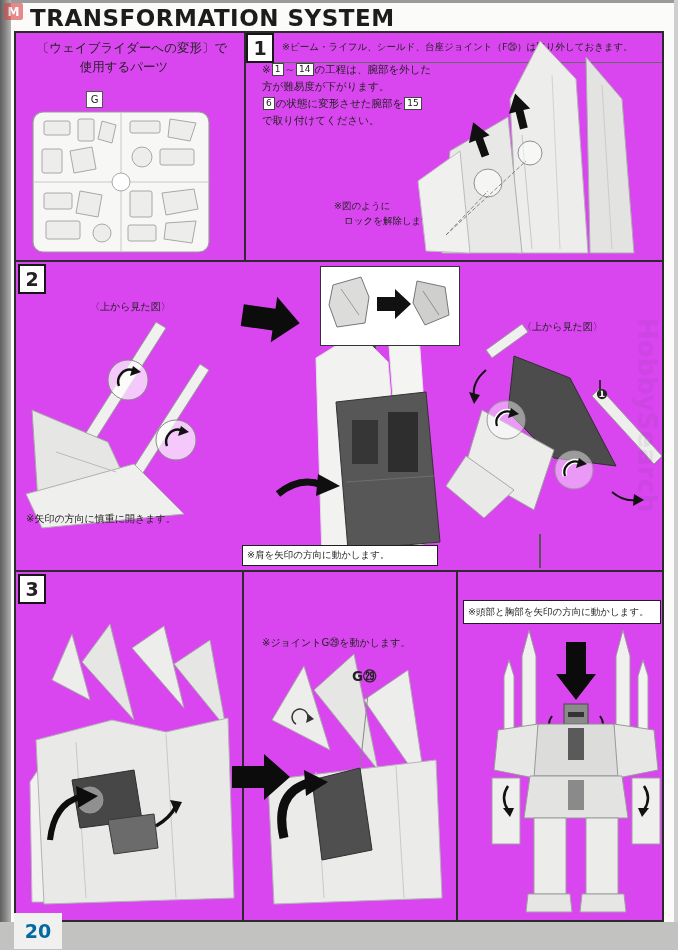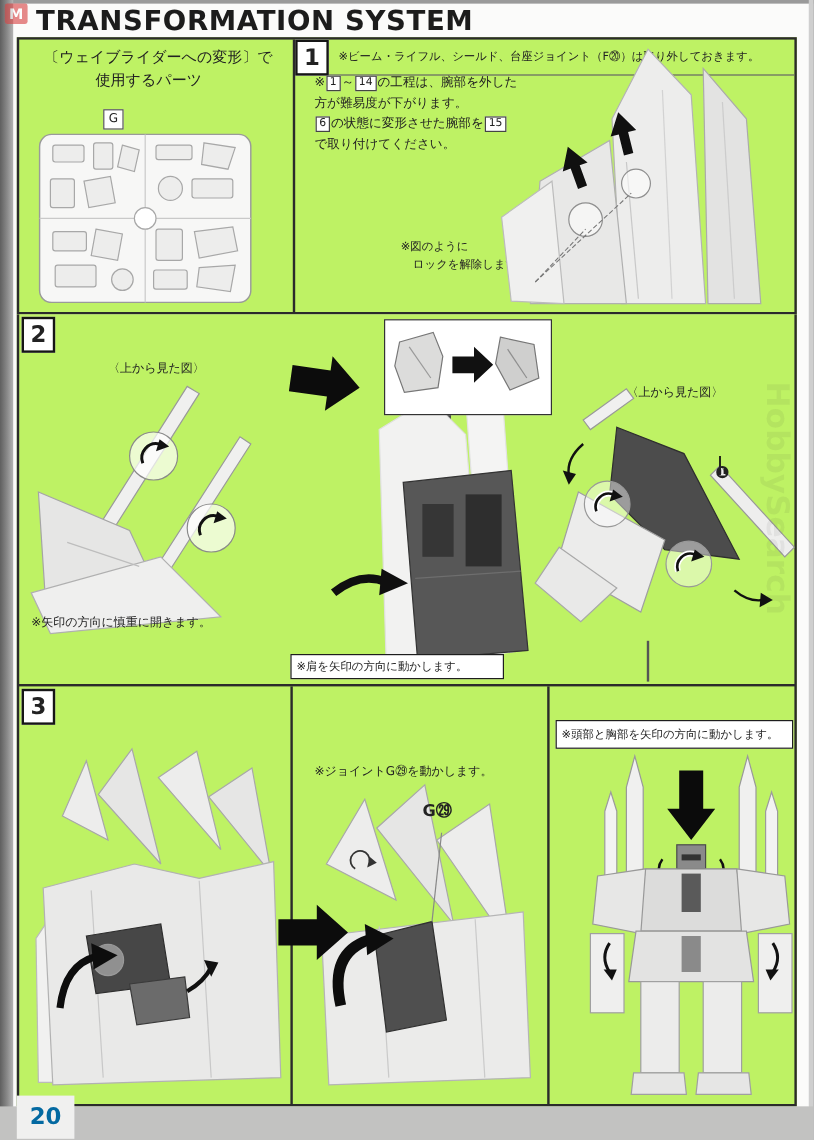--- a/index.html
+++ b/index.html
@@ -23,7 +23,7 @@
   .wm-text{font-size:16.5px;font-weight:bold;color:#dd5050;letter-spacing:.5px;white-space:nowrap;}
   .wm-side{position:absolute;right:16px;top:318px;writing-mode:vertical-rl;font-size:26px;
            font-weight:bold;color:rgba(50,50,50,.07);z-index:25;}
-  .sec{position:absolute;left:14px;width:650px;background:#bef264;border:2px solid #2b2b2b;box-sizing:border-box;}
+  .sec{position:absolute;left:14px;width:650px;background:#d946ef;border:2px solid #2b2b2b;box-sizing:border-box;}
   #sec1{top:31px;height:231px;}
   #sec2{top:262px;height:308px;border-top:none;border-bottom:none;}
   #sec3{top:570px;height:352px;}

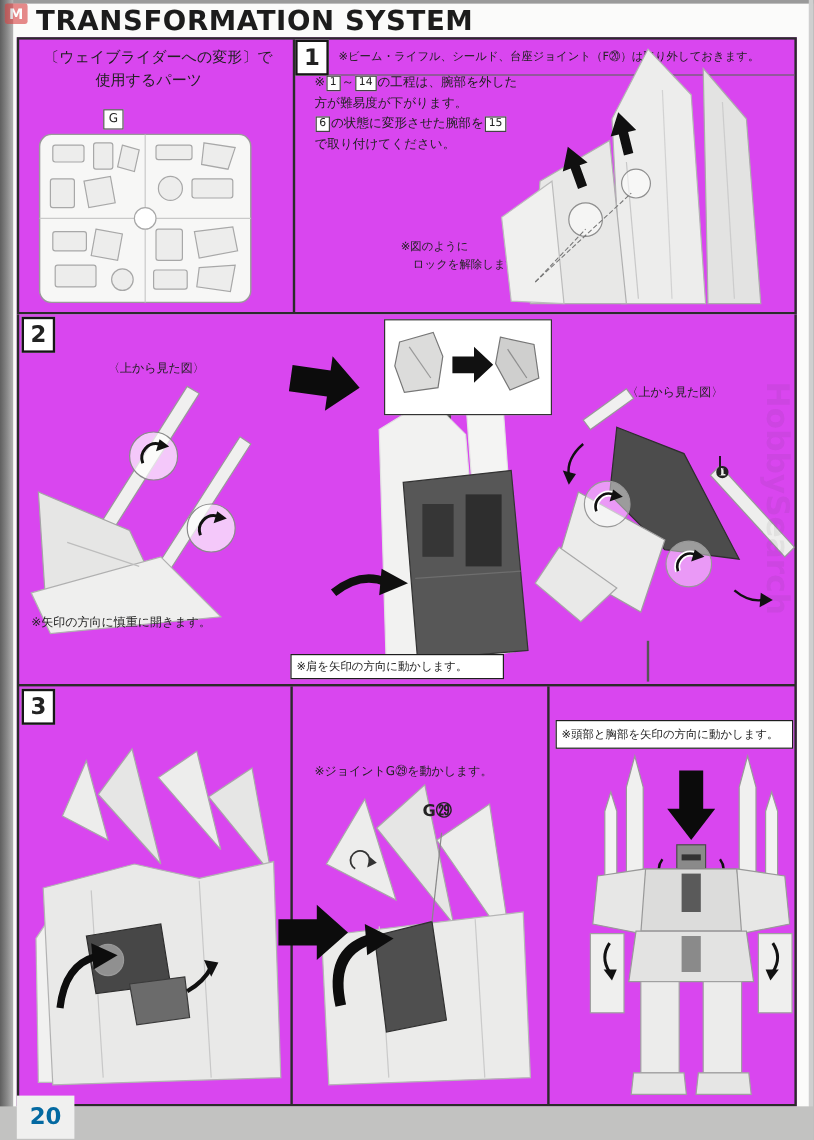--- a/index.html
+++ b/index.html
@@ -228,7 +228,7 @@
 
     <div class="s2-marker">❶</div>
     <div class="jp-label" style="left:10px;top:250px">※矢印の方向に慎重に開きます。</div>
-    <div class="cap-box" style="left:226px;top:283px;width:178px;height:21px">※肩を矢印の方向に動かします。</div>
+    <div class="cap-box" style="left:226px;top:283px;width:196px;height:21px">※肩を矢印の方向に動かします。</div>
     <div class="sdiv"></div>
   </div>
 

